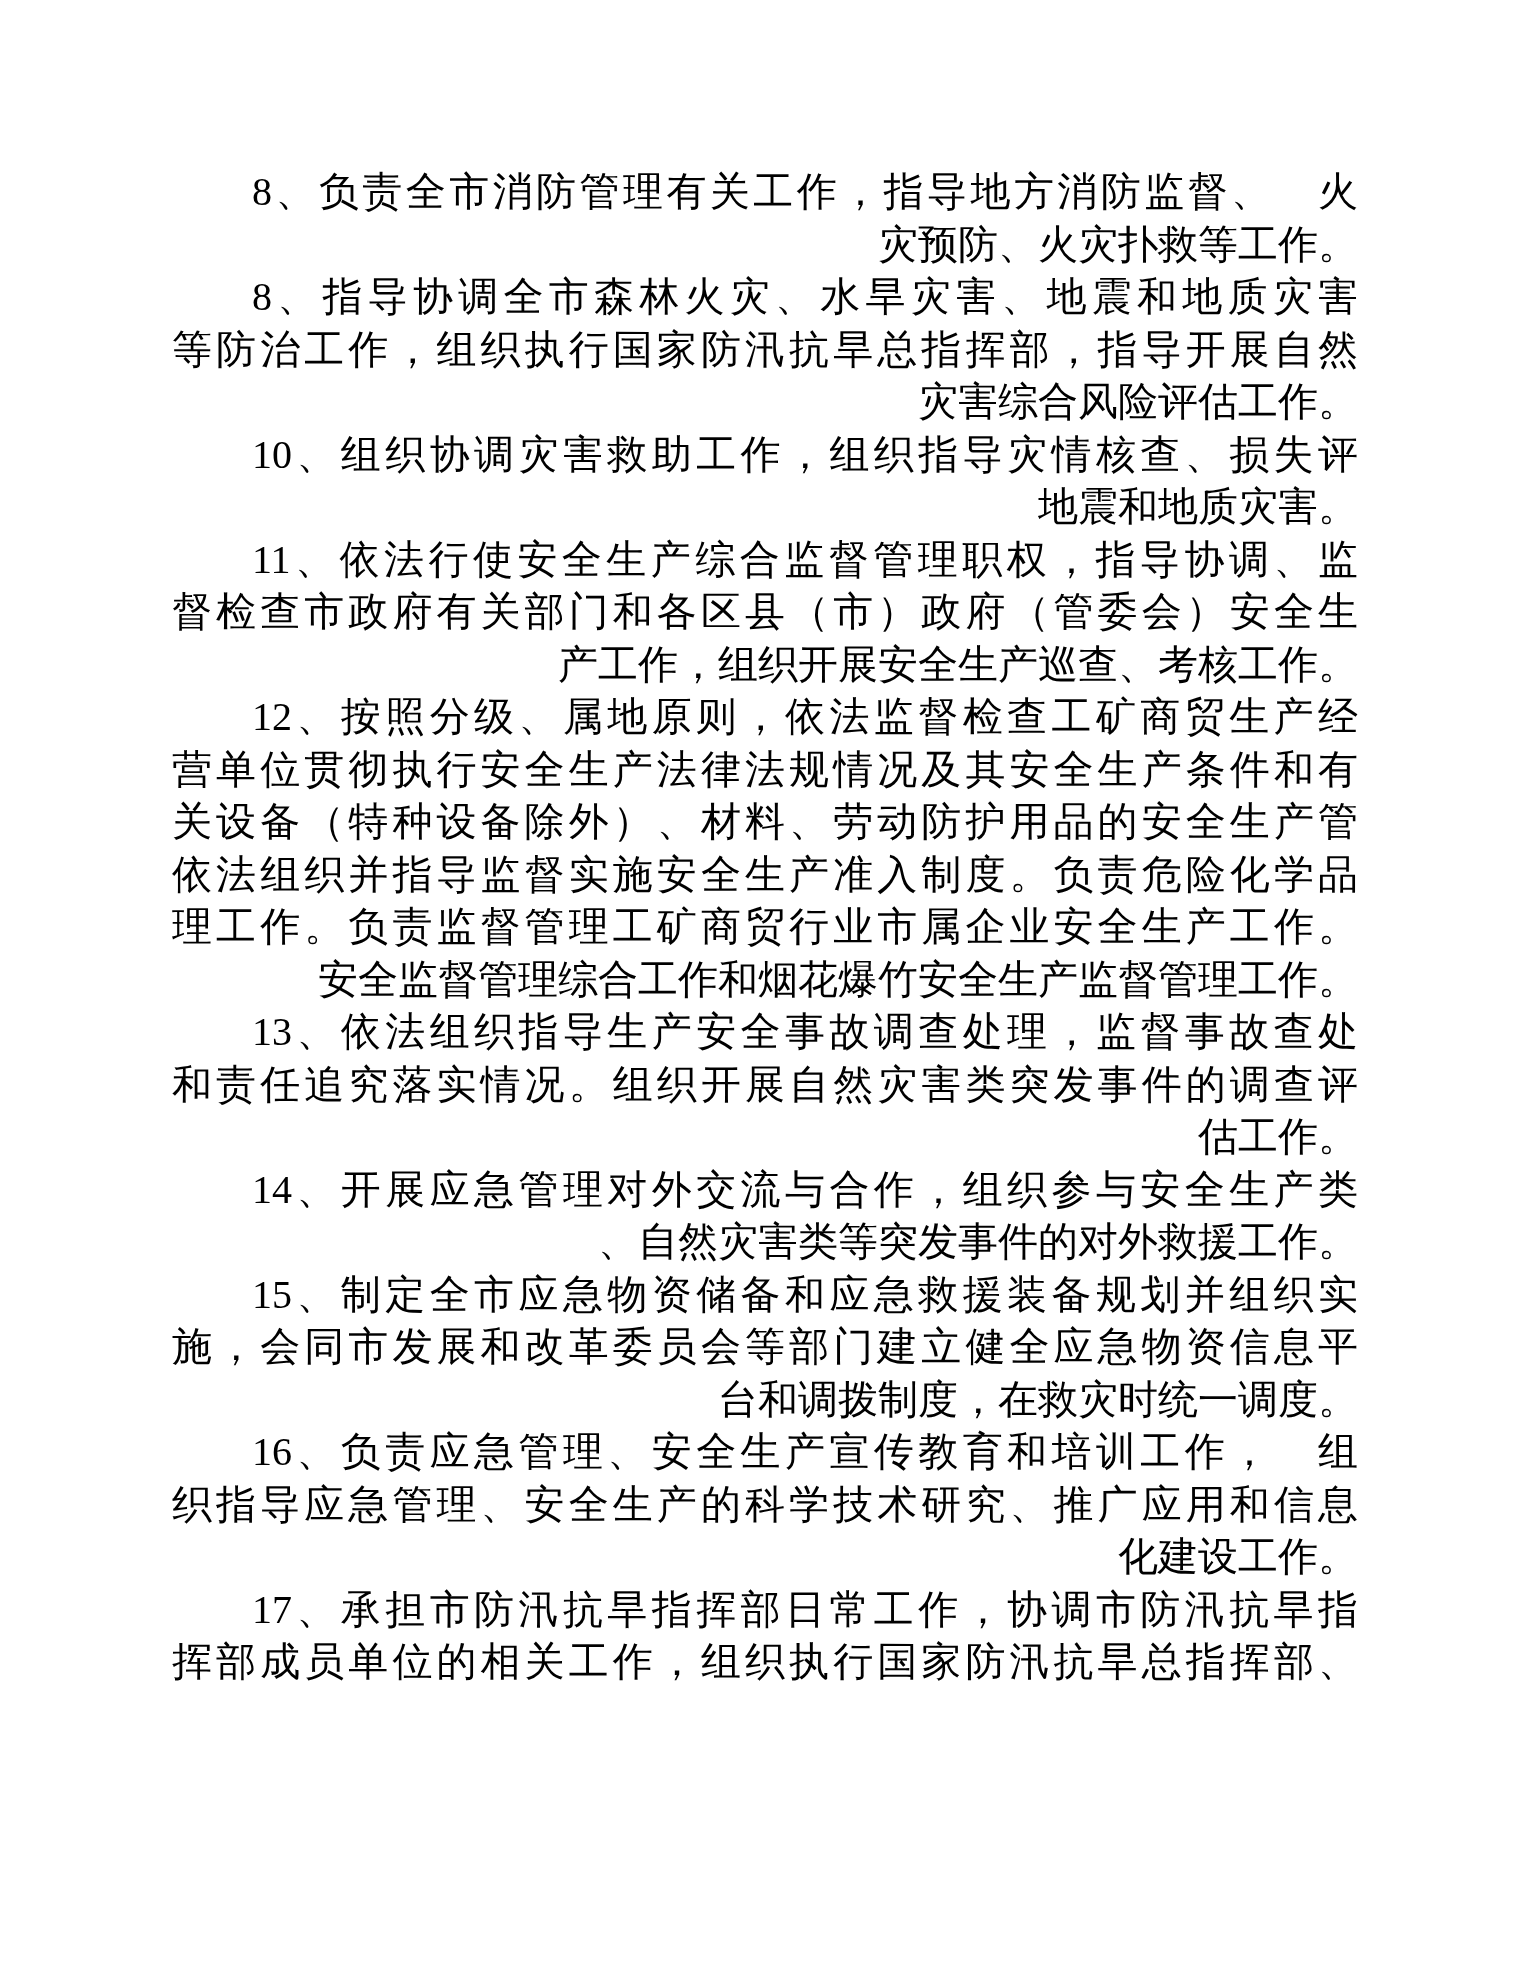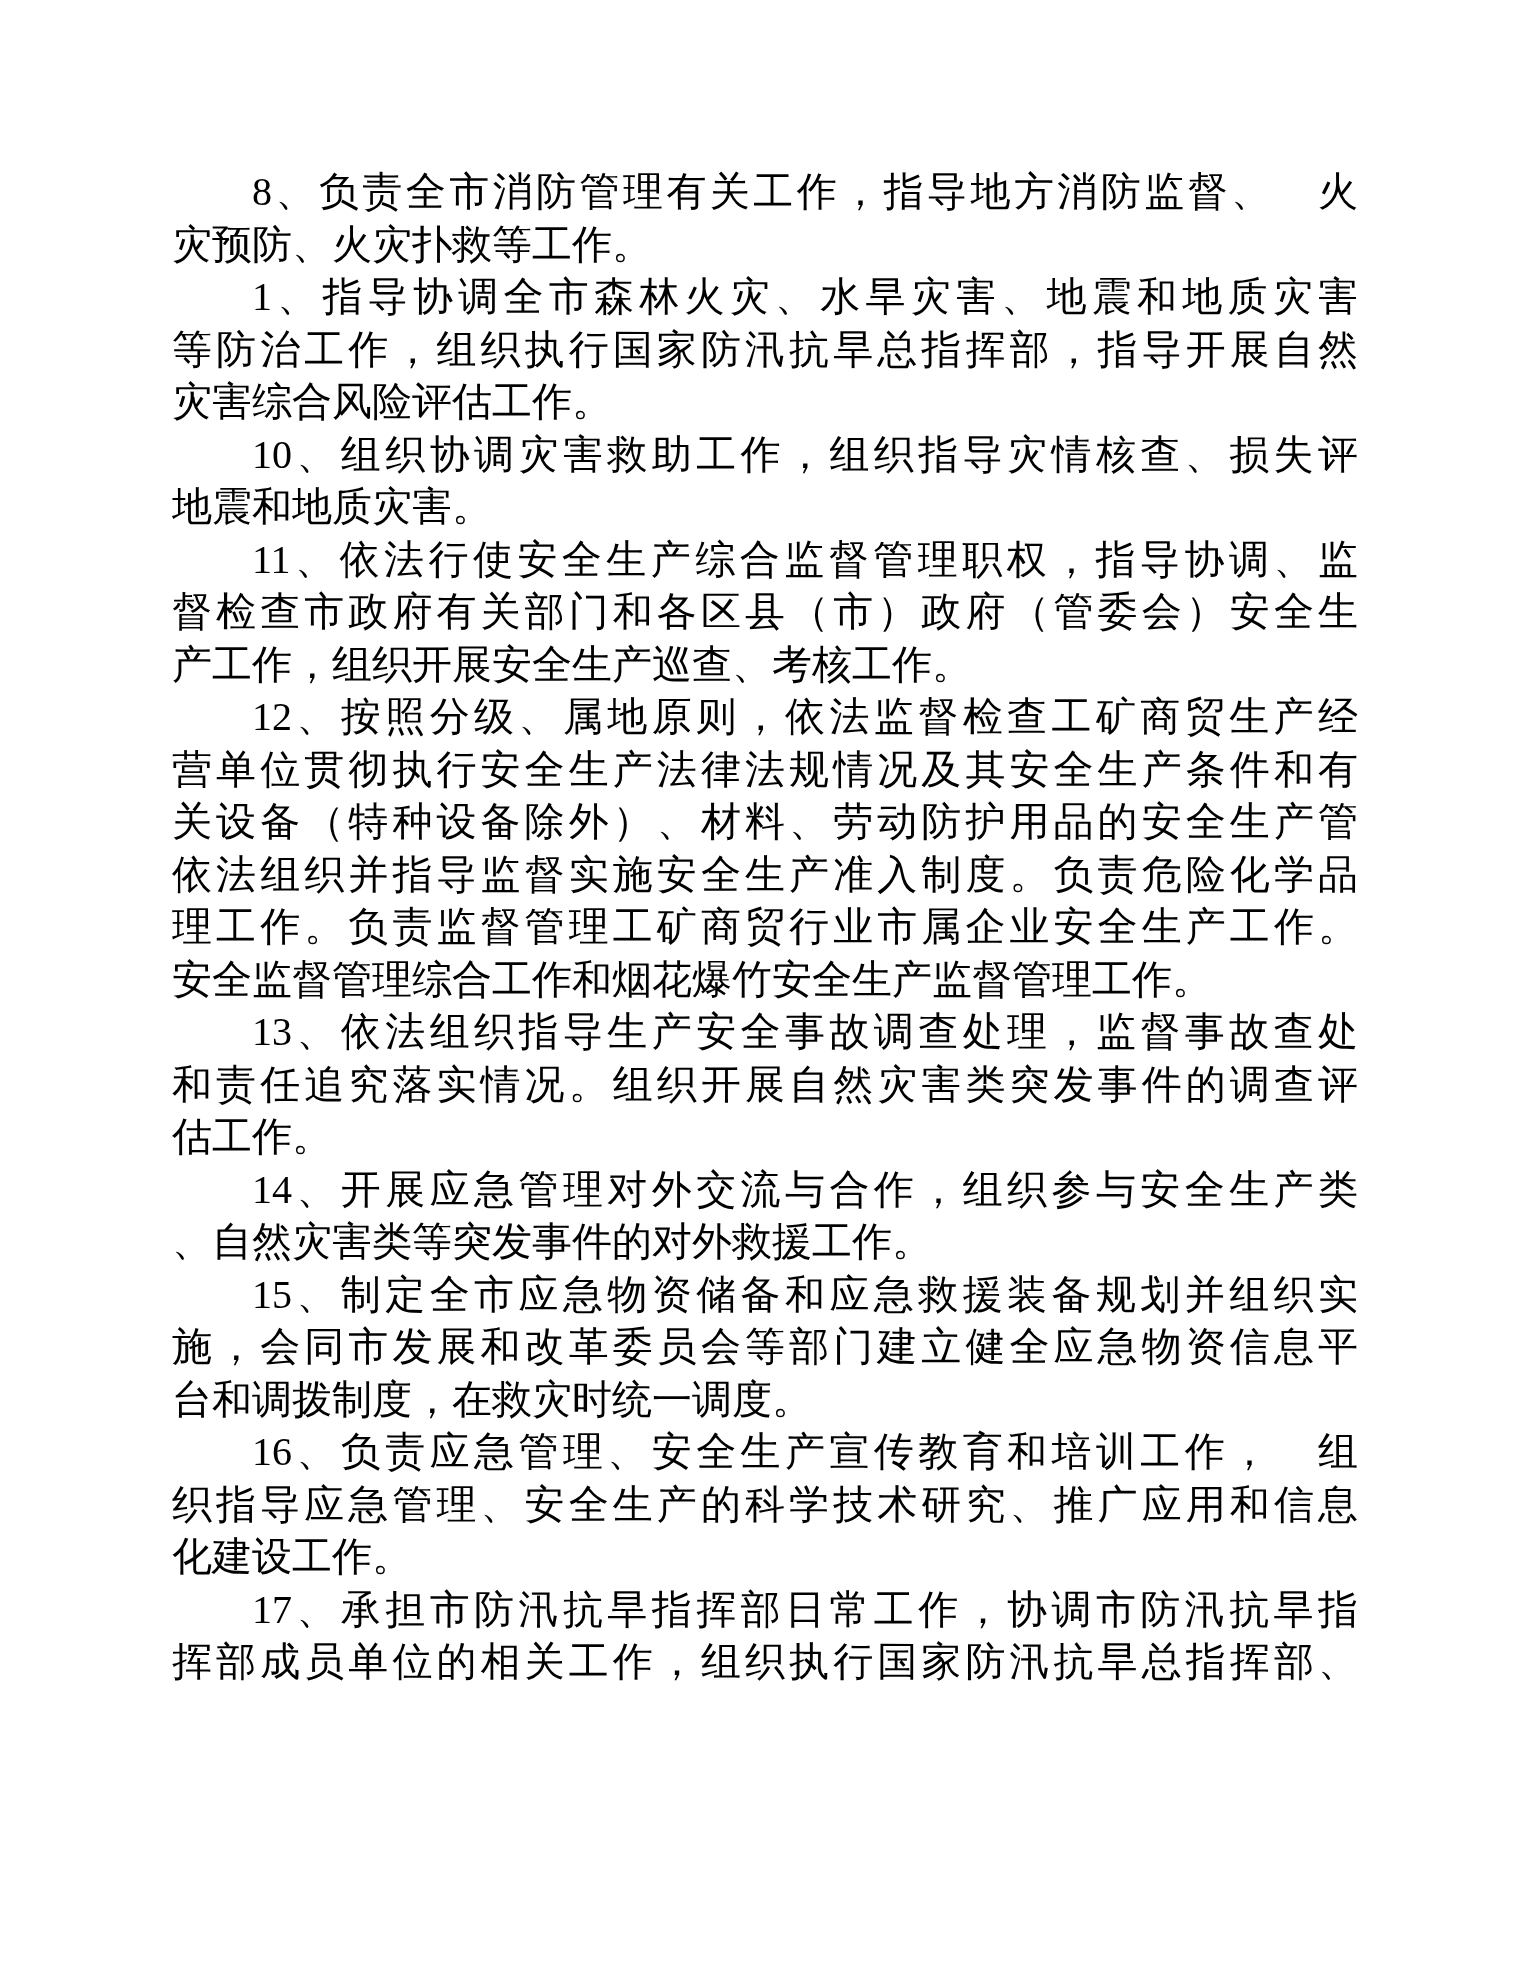--- a/index.html
+++ b/index.html
@@ -36,7 +36,7 @@
   }
   .line {
     width: 100%;
-    text-align: left;
+    text-align: right;
     white-space: nowrap;
   }
   .line.fill {

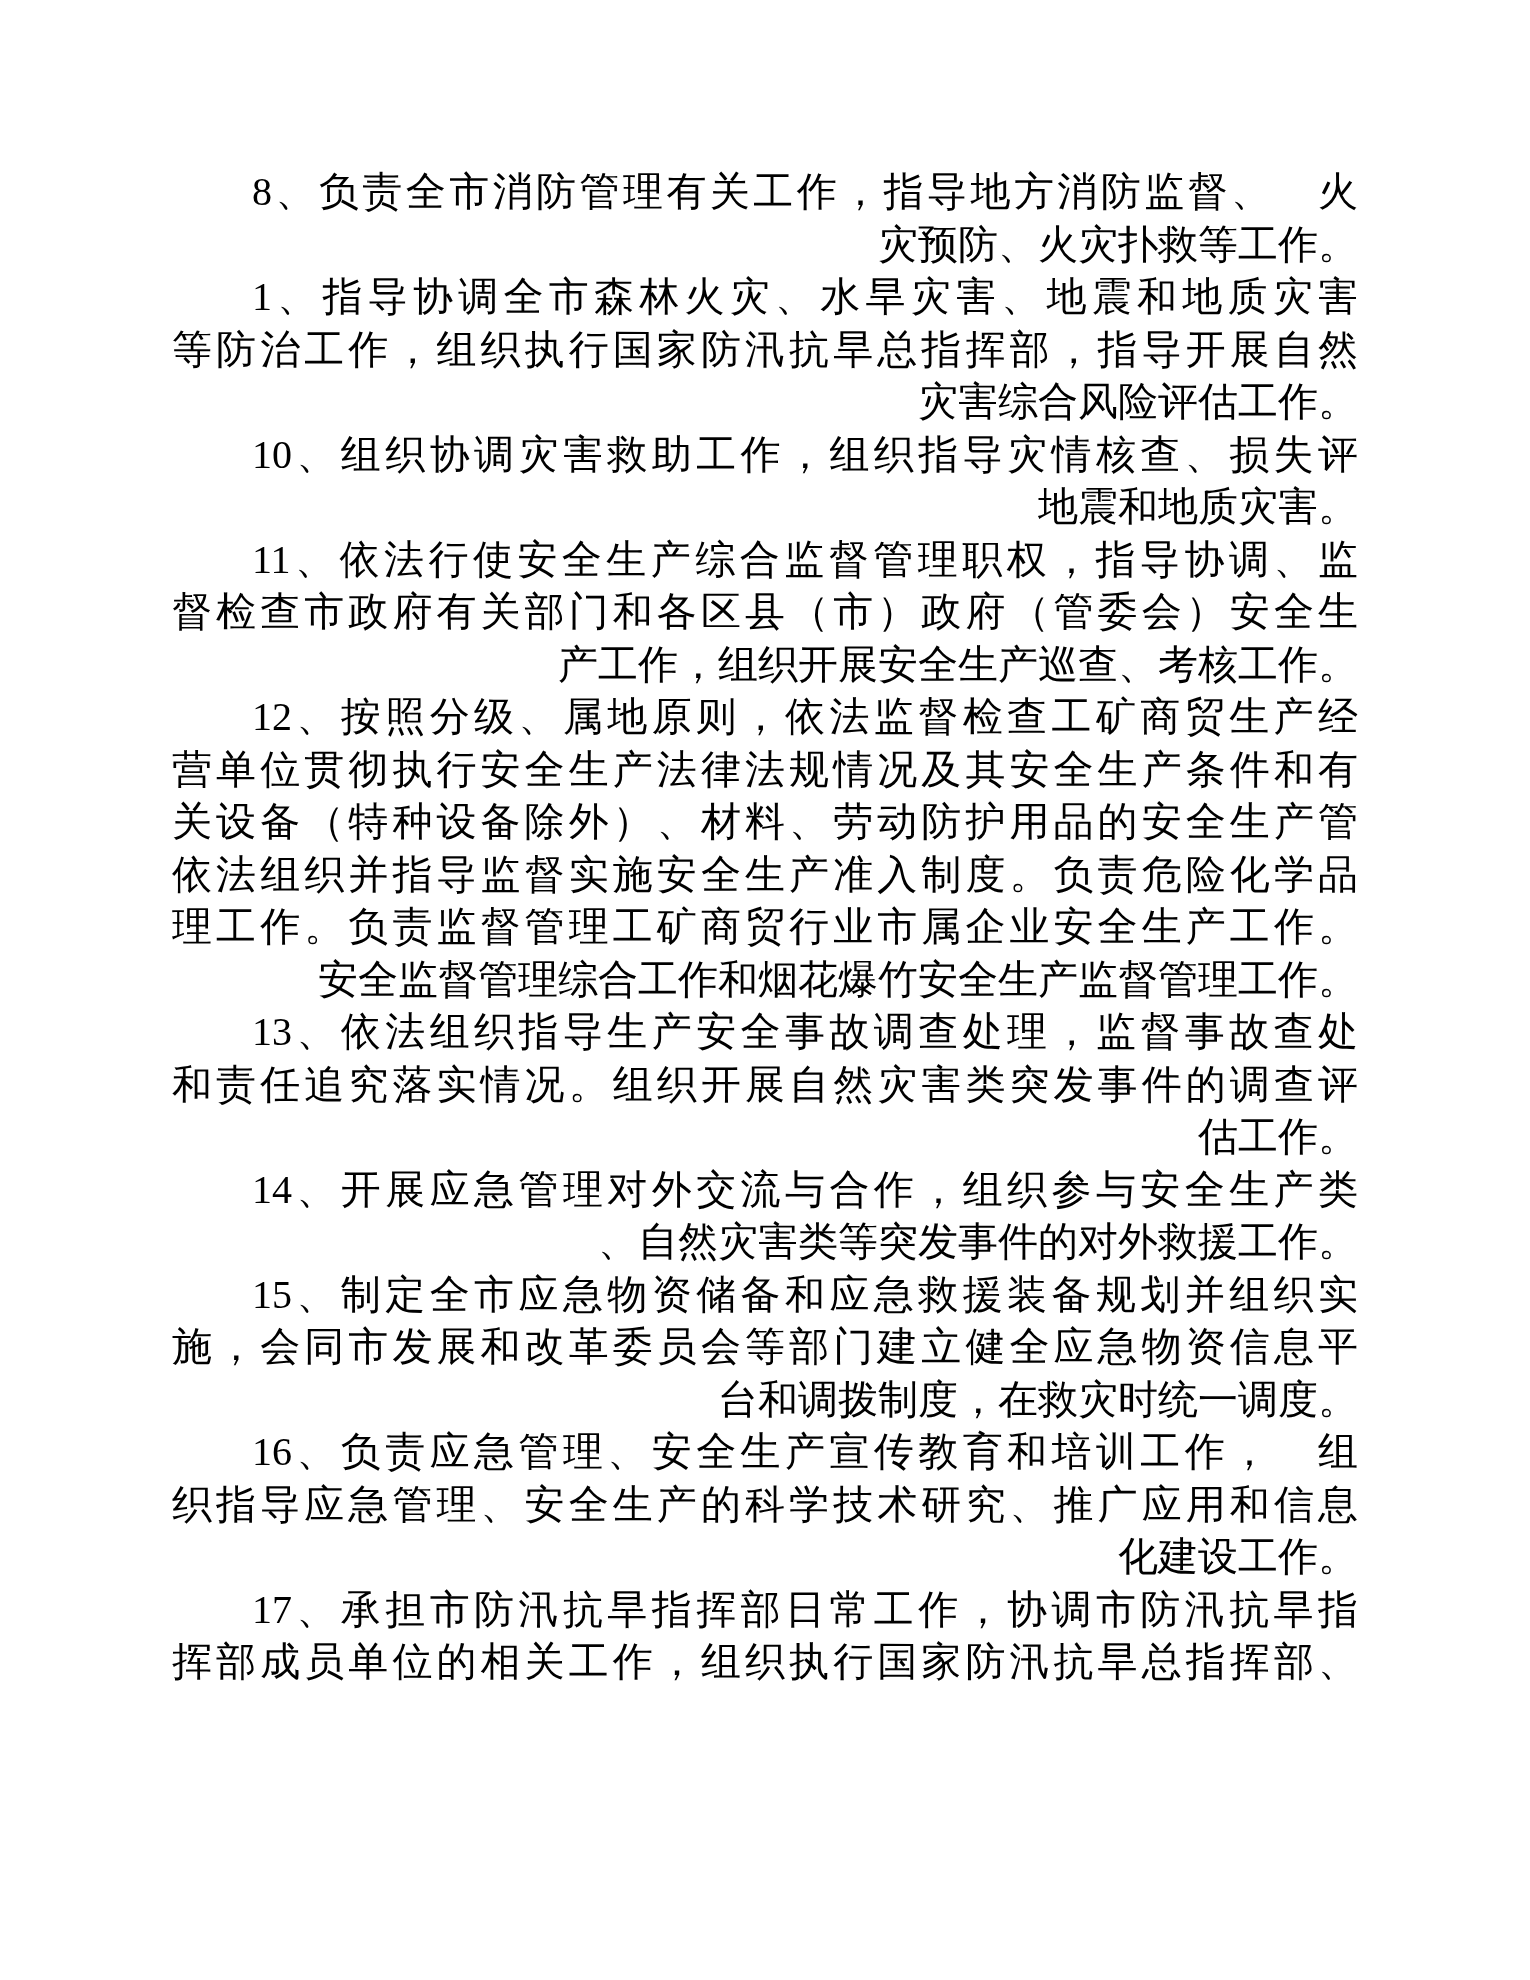--- a/index.html
+++ b/index.html
@@ -58,7 +58,7 @@
         <div class="line">灾预防、火灾扑救等工作。</div>
       </div>
       <div class="para">
-        <div class="line indent fill">1、指导协调全市森林火灾、水旱灾害、地震和地质灾害</div>
+        <div class="line indent fill">8、指导协调全市森林火灾、水旱灾害、地震和地质灾害</div>
         <div class="line fill">等防治工作，组织执行国家防汛抗旱总指挥部，指导开展自然</div>
         <div class="line">灾害综合风险评估工作。</div>
       </div>

